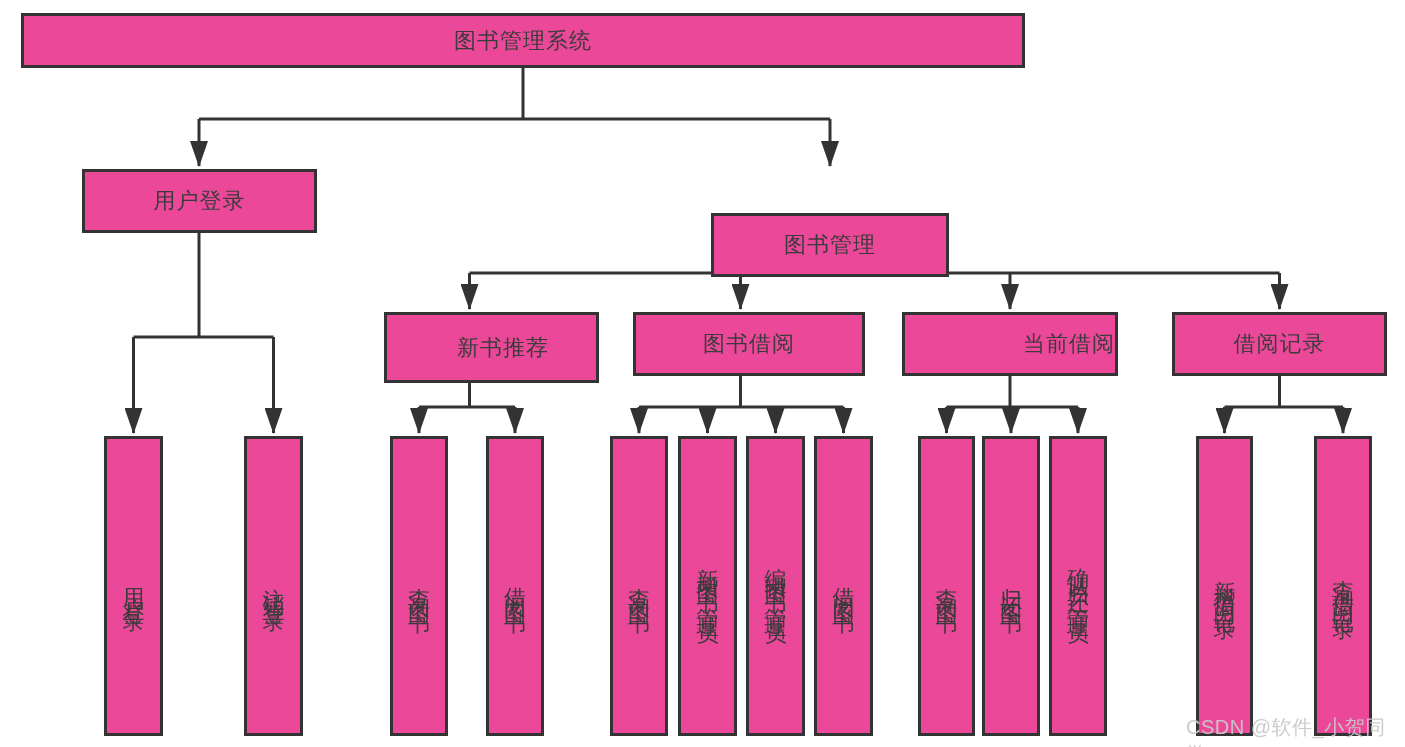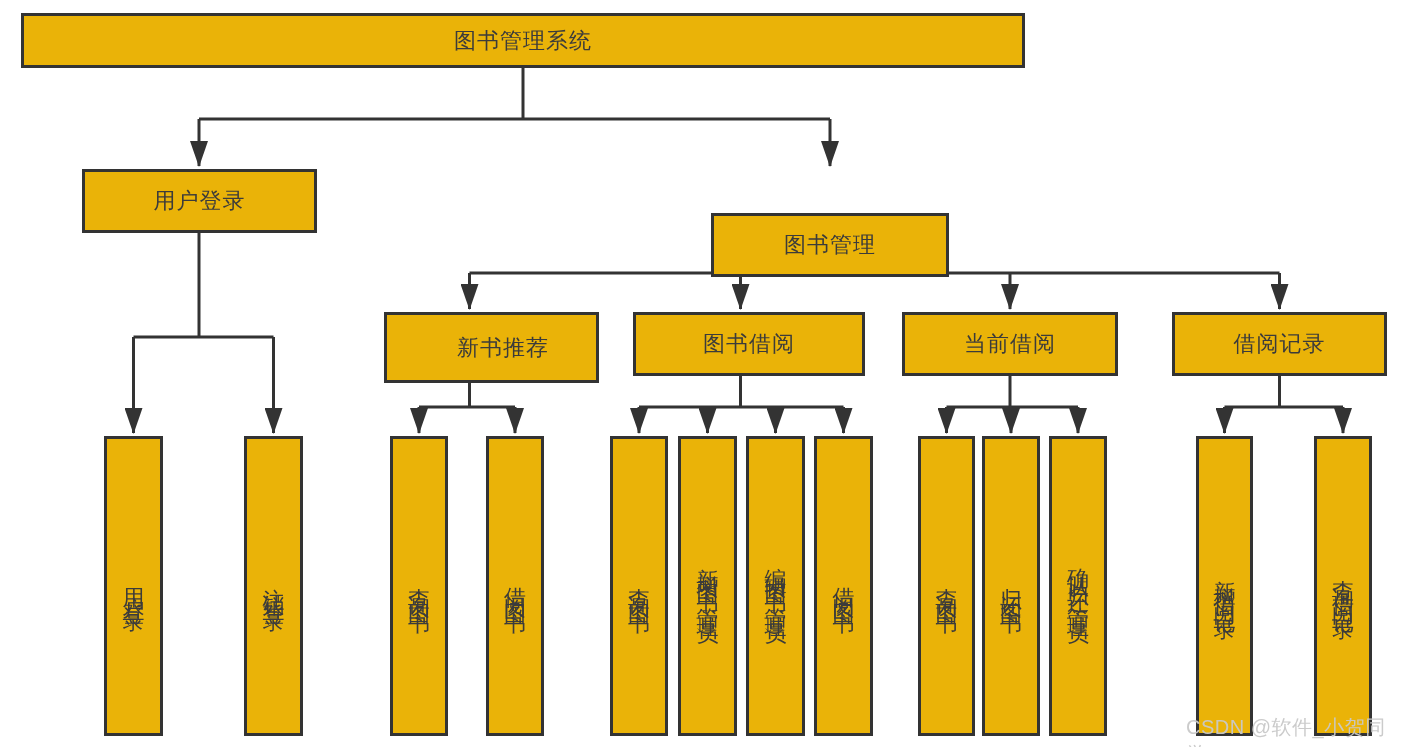--- a/index.html
+++ b/index.html
@@ -16,7 +16,7 @@
   .wires{position:absolute;left:0;top:0;width:1405px;height:747px;}
   .node{
     position:absolute;box-sizing:border-box;border:3px solid var(--line);
-    background:#eab308;display:flex;align-items:center;justify-content:center;
+    background:#ec4899;display:flex;align-items:center;justify-content:center;
     color:var(--text);font-size:22px;
   }
   .node .label{white-space:nowrap;letter-spacing:1px;}

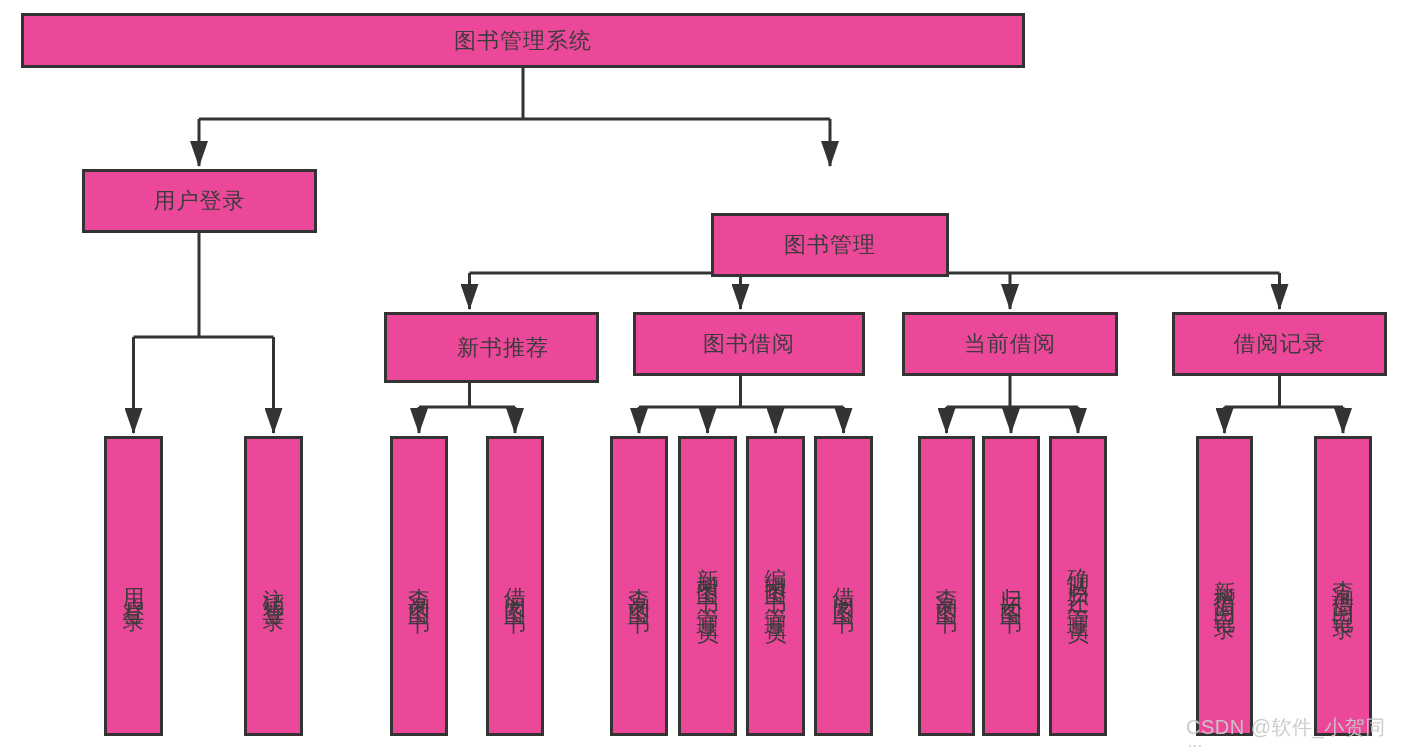--- a/index.html
+++ b/index.html
@@ -101,7 +101,7 @@
   <div class="node" style="left:633px;top:312px;width:232px;height:64px;">
     <span class="label">图书借阅</span>
   </div>
-  <div class="node" style="left:902px;top:312px;width:216px;height:64px;">
+  <div class="node" style="left:902px;top:312px;width:216px;height:64px;justify-content:flex-end;">
     <span class="label">当前借阅</span>
   </div>
   <div class="node" style="left:1172px;top:312px;width:215px;height:64px;">

